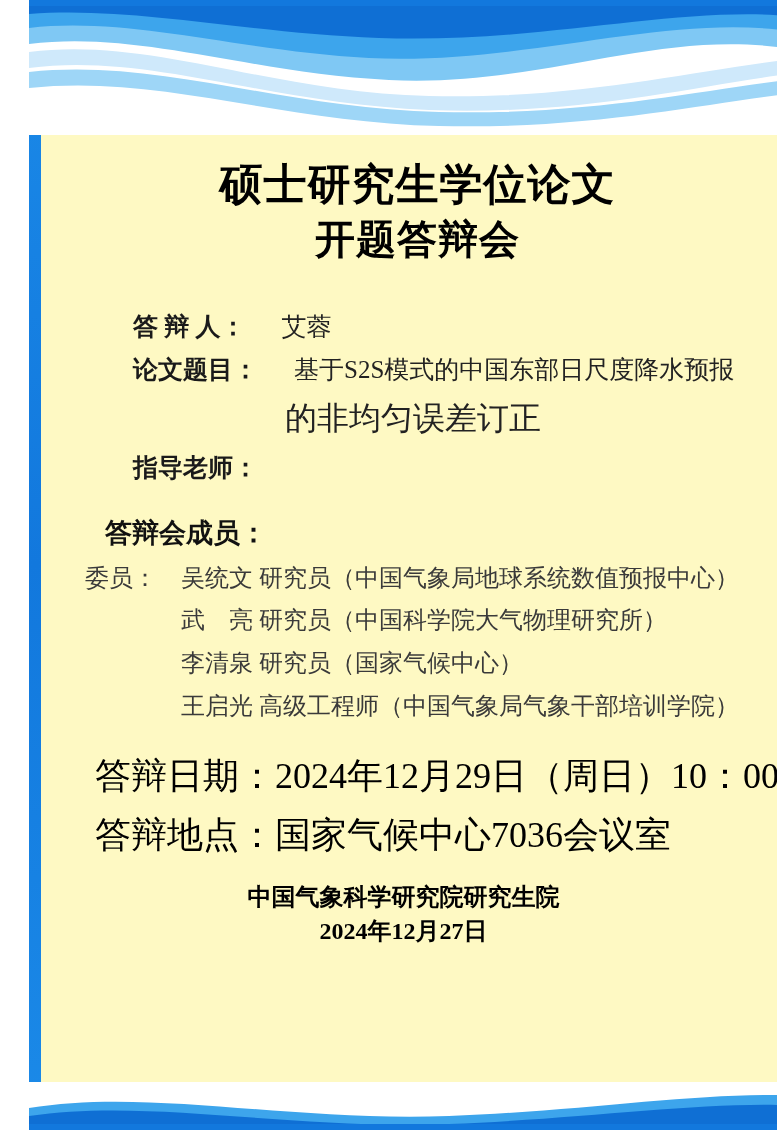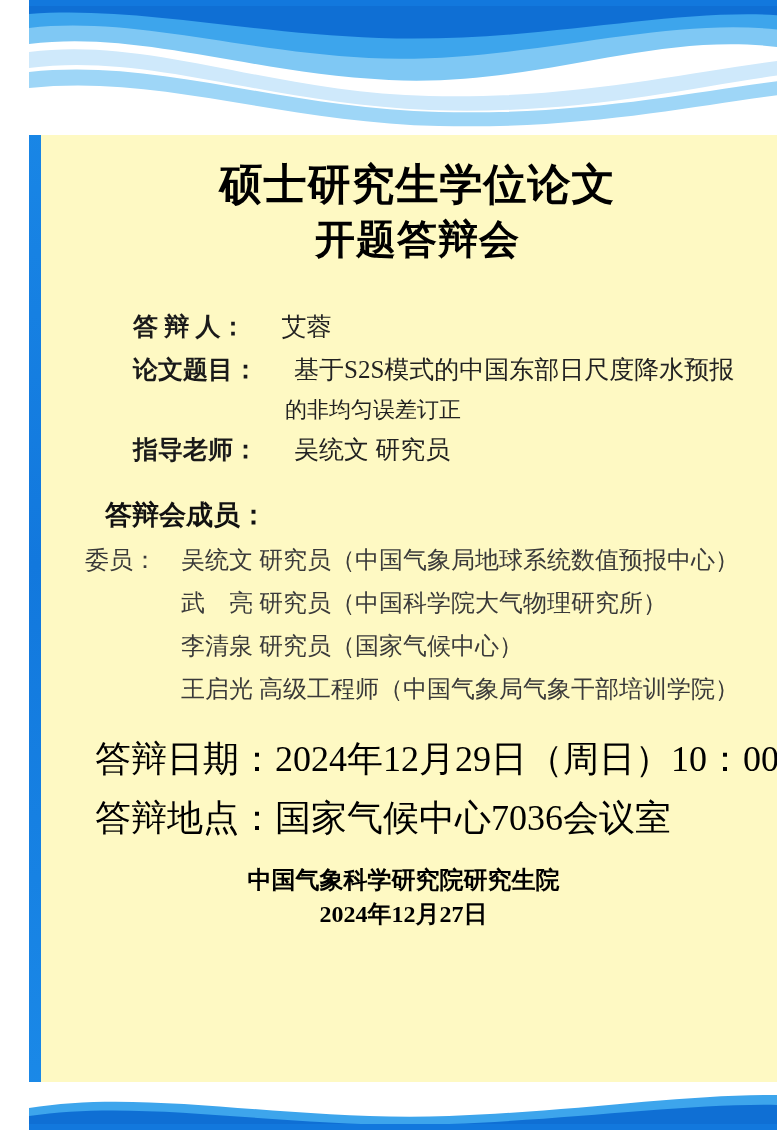--- a/index.html
+++ b/index.html
@@ -96,7 +96,7 @@
   }
   .info-cont {
     padding-left: 152px;
-    font-size: 22px;
+    font-size: 32px;
     line-height: 1.72;
     color: #222;
   }

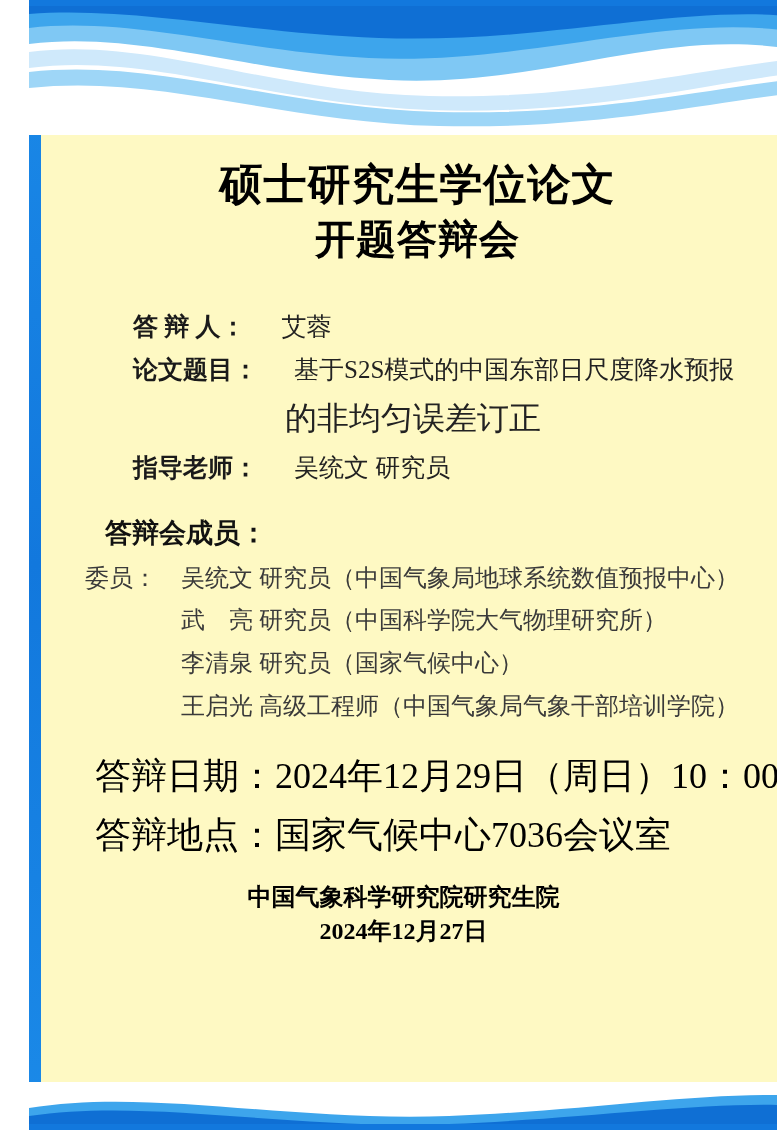--- a/index.html
+++ b/index.html
@@ -189,7 +189,6 @@
       <div class="info-cont">的非均匀误差订正</div>
       <div class="info-row">
         <span class="info-label">指导老师：</span>
-        <span class="info-value">吴统文  研究员</span>
       </div>
     </div>
 

